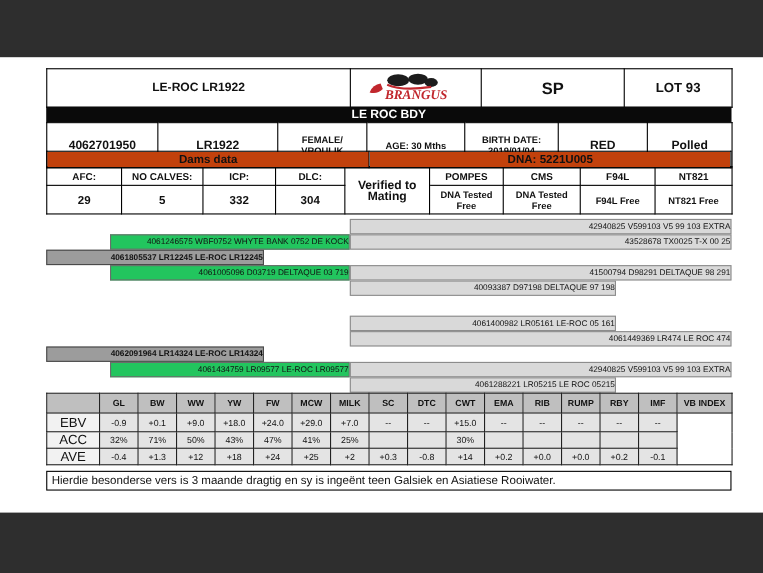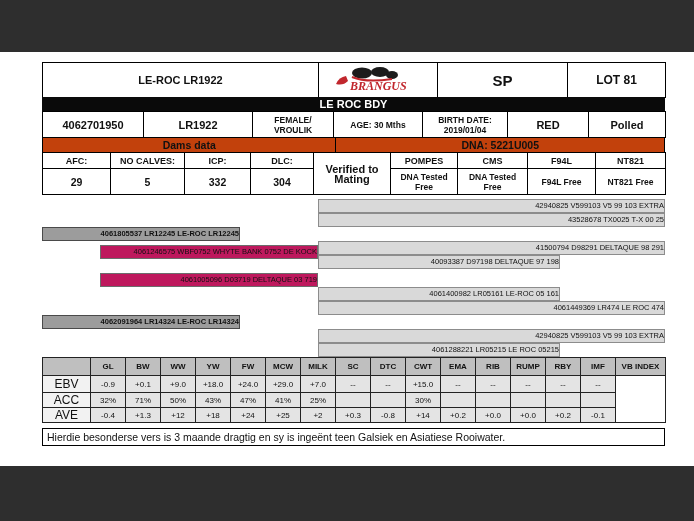--- a/index.html
+++ b/index.html
@@ -93,7 +93,7 @@
           </span>
         </td>
         <td style="width:130px" class="sp">SP</td>
-        <td style="width:98px" class="lot">LOT 81</td>
+        <td style="width:98px" class="lot">LOT 93</td>
       </tr>
     </tbody>
       </table>

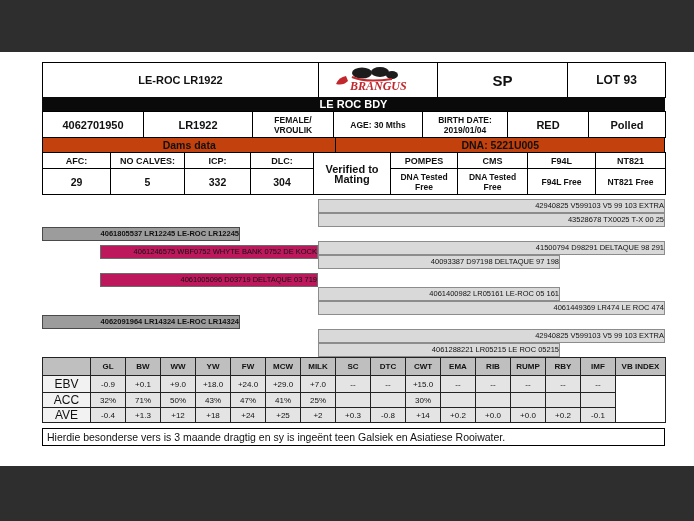--- a/index.html
+++ b/index.html
@@ -22,7 +22,7 @@
 
   
   .t-id { top:59px; width:623px; }
-  .t-id td { height:26px; font-weight:bold; font-size:11px; }
+  .t-id td { height:40px; font-weight:bold; font-size:11px; }
   .t-id .small { font-size:8.5px; line-height:10px; }
 
   

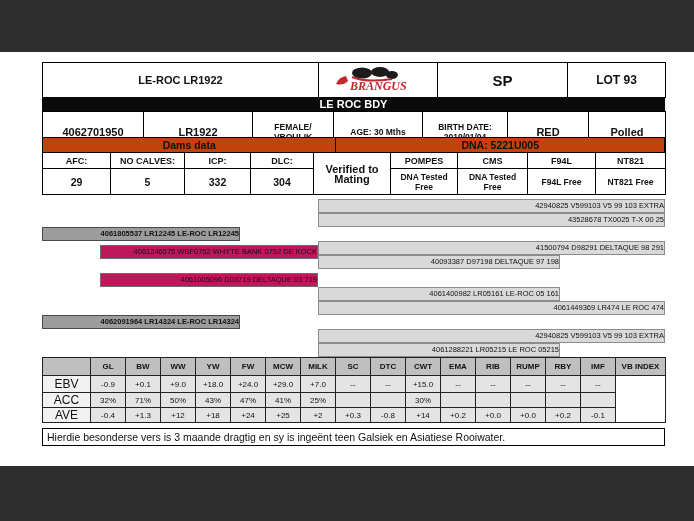--- a/index.html
+++ b/index.html
@@ -42,7 +42,7 @@
   .pbox { position:absolute; height:14px; line-height:12px; font-size:7.5px; text-align:right;
           border:1px solid #777; white-space:nowrap; }
   .p-dark   { left:0;     width:198px; background:#9c9c9c; border-color:#4a4a4a; font-weight:bold; }
-  .p-mid    { left:58px;  width:218px; background:#be185d; border-color:#6c6c6c;margin-top:32px; }
+  .p-mid    { left:58px;  width:218px; background:#22c55e; border-color:#6c6c6c; }
   .p-light  { left:276px; width:347px; background:#d9d9d9; border-color:#8c8c8c; }
   .p-narrow { width:242px; }
   .r0{top:0} .r1{top:14px} .r2{top:28px} .r3{top:42px} .r4{top:56px}

